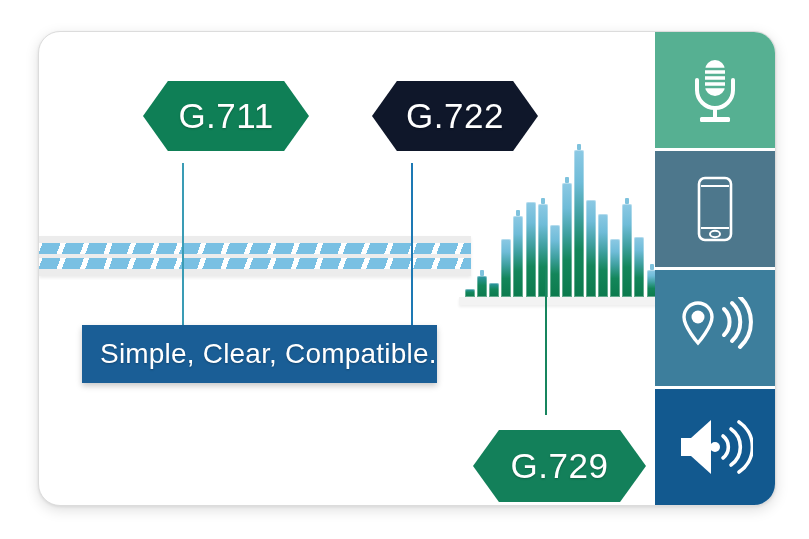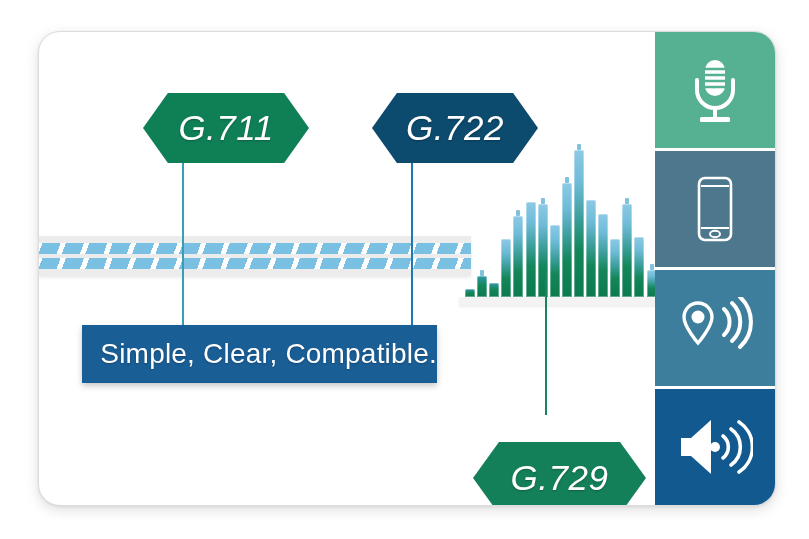--- a/index.html
+++ b/index.html
@@ -120,12 +120,11 @@
   .hex-outer {
     position: absolute;
     display: flex;
-    align-items: flex-end;
+    align-items: flex-start;
     justify-content: center;
     background: #ffffff;
     clip-path: polygon(15% 0%, 85% 0%, 100% 50%, 85% 100%, 15% 100%, 0% 50%);
     filter: drop-shadow(0 3px 6px rgba(0,0,0,0.22));
-    font-style: italic;
   }
   .hex-inner {
     width: calc(100% - 12px);

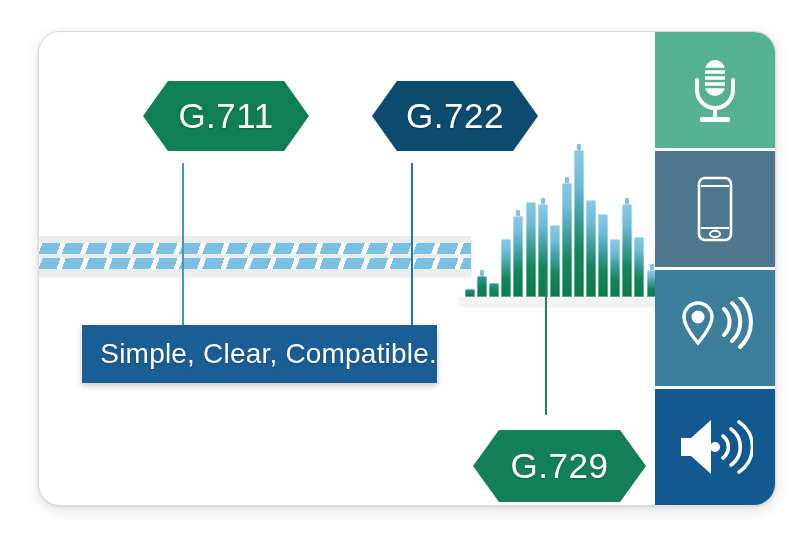--- a/index.html
+++ b/index.html
@@ -251,7 +251,7 @@
           </div>
         </div>
         <div class="hex-outer" style="left: 327px; top: 49px; width: 178px; height: 82px;">
-          <div class="hex-inner" style="background: #0c4a6e;">
+          <div class="hex-inner" style="background: #0f172a;">
             <span class="hex-label">G.722</span>
           </div>
         </div>

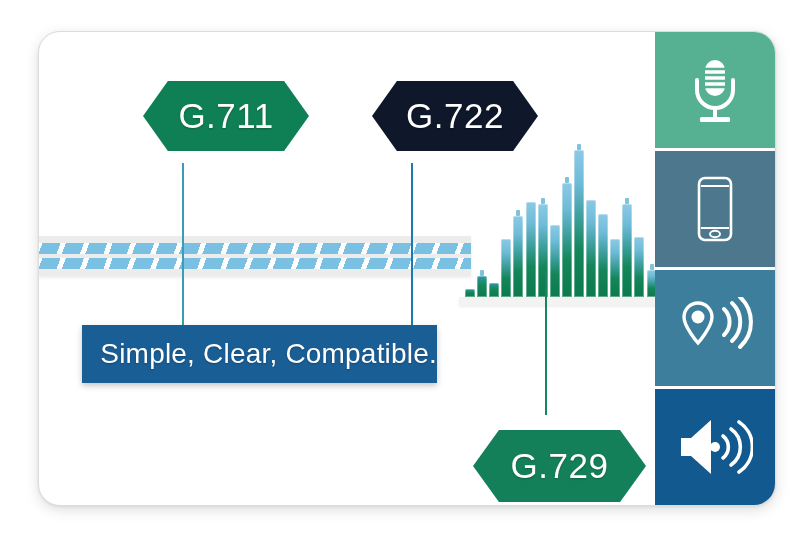--- a/index.html
+++ b/index.html
@@ -154,7 +154,6 @@
     display: flex;
     align-items: center;
     box-shadow: 0 3px 6px rgba(0,0,0,0.22);
-    justify-content: flex-end;
   }
   #tagline .txt {
     color: #ffffff;

